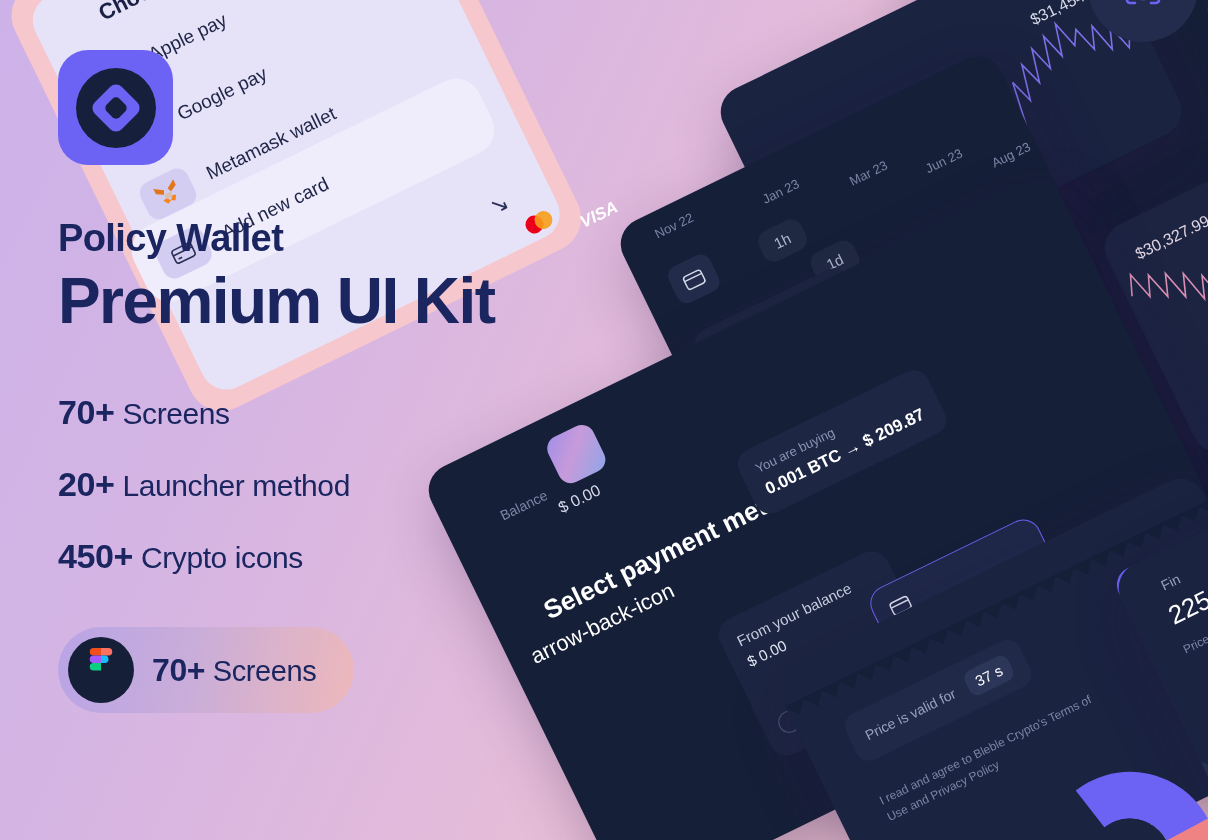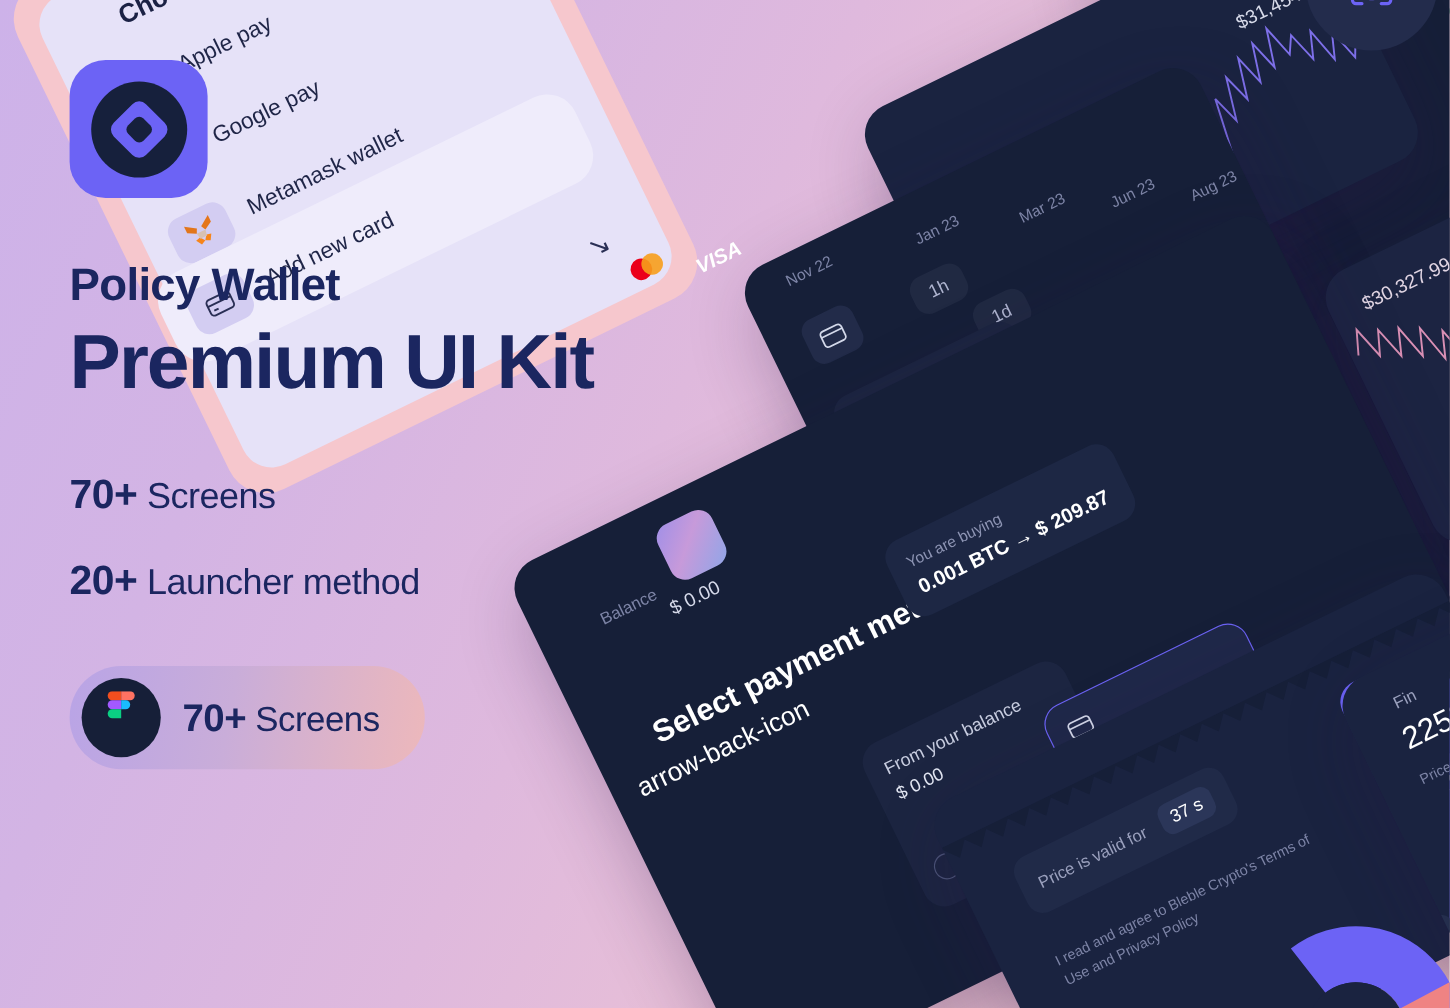--- a/index.html
+++ b/index.html
@@ -421,6 +421,10 @@
         <b>20+</b>
         <span>Launcher method</span>
       </div>
+      <div class="feat">
+        <b>450+</b>
+        <span>Crypto icons</span>
+      </div>
     </div>
 
     <div class="figma-badge">

